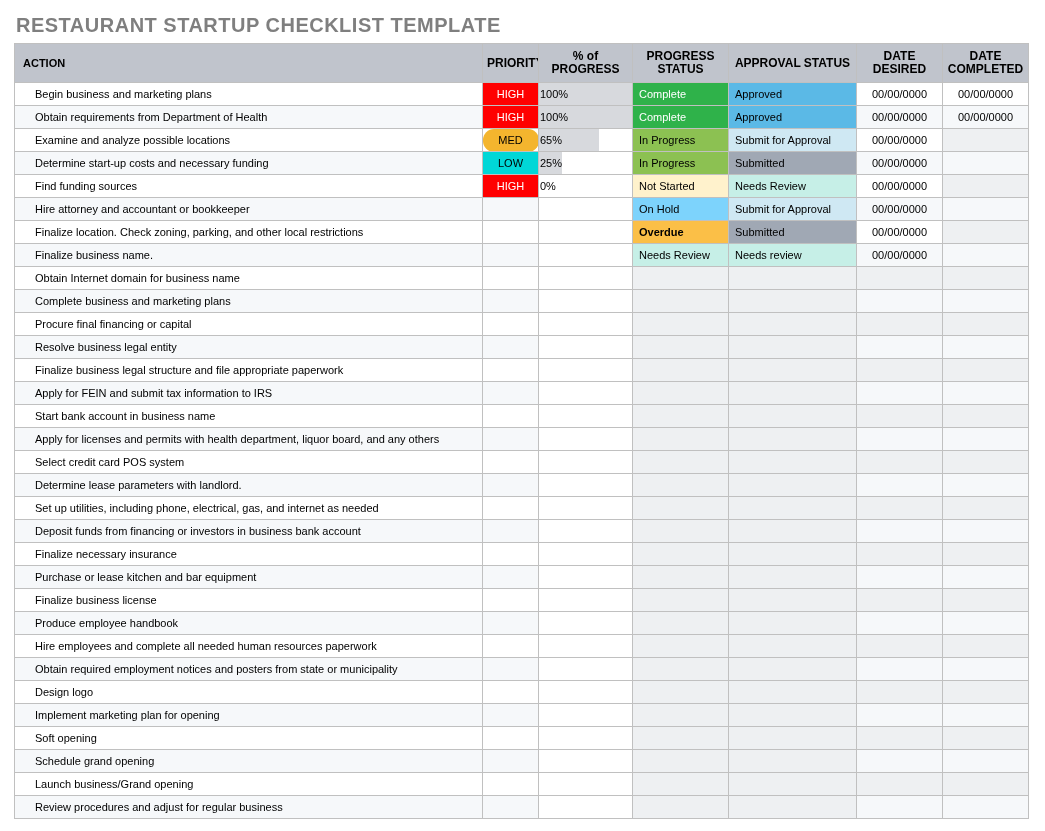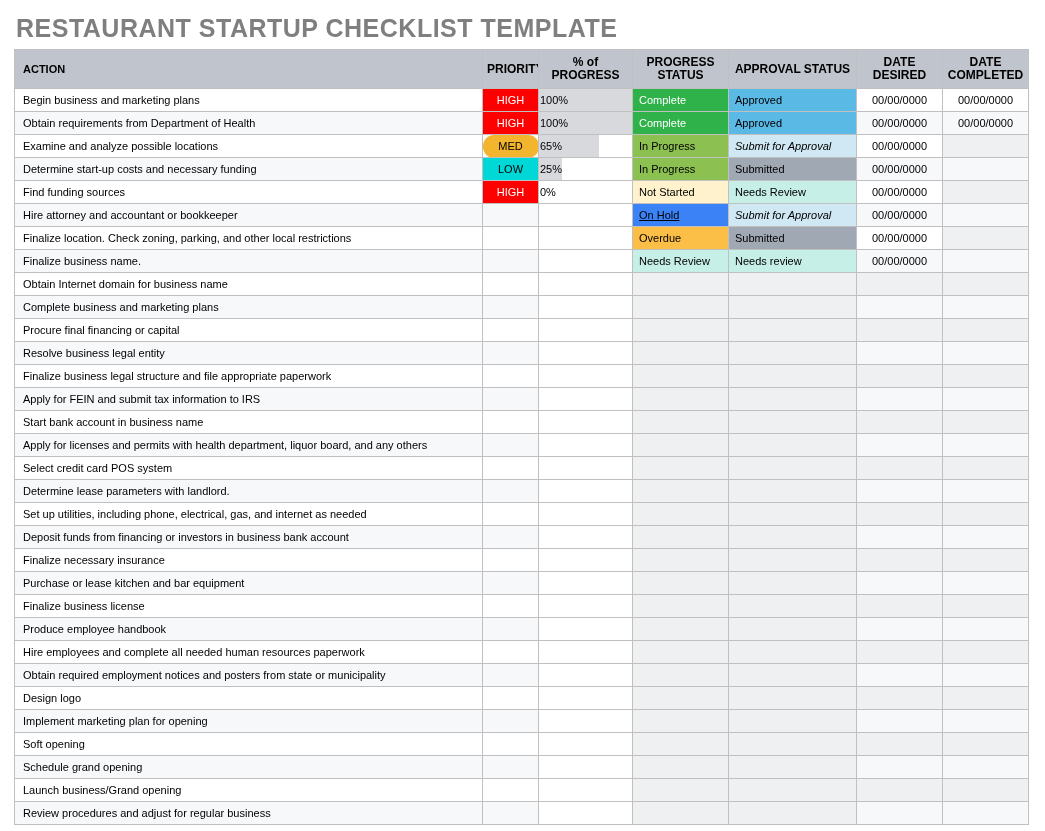--- a/index.html
+++ b/index.html
@@ -12,7 +12,7 @@
     color: #000;
   }
   .title {
-    font-size: 25px;
+    font-size: 20px;
     font-weight: bold;
     color: #7f7f7f;
     letter-spacing: 0.5px;

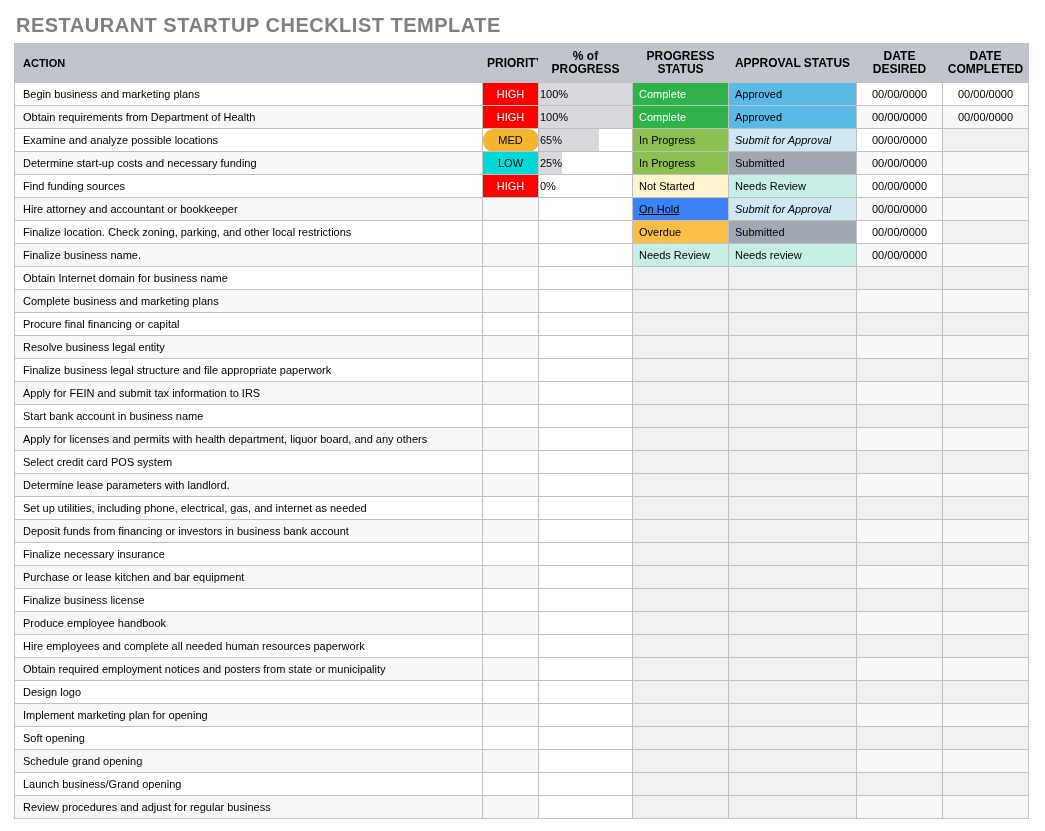--- a/index.html
+++ b/index.html
@@ -51,7 +51,7 @@
   col.c-desired  { width: 86px; }
   col.c-completed{ width: 86px; }
 
-  td.action  { padding-left: 8px; }
+  td.action  { padding-left: 20px; }
   td.priority { text-align: center; font-weight: normal; }
   td.progress { position: relative; background: #fff; }
   td.progress .bar {

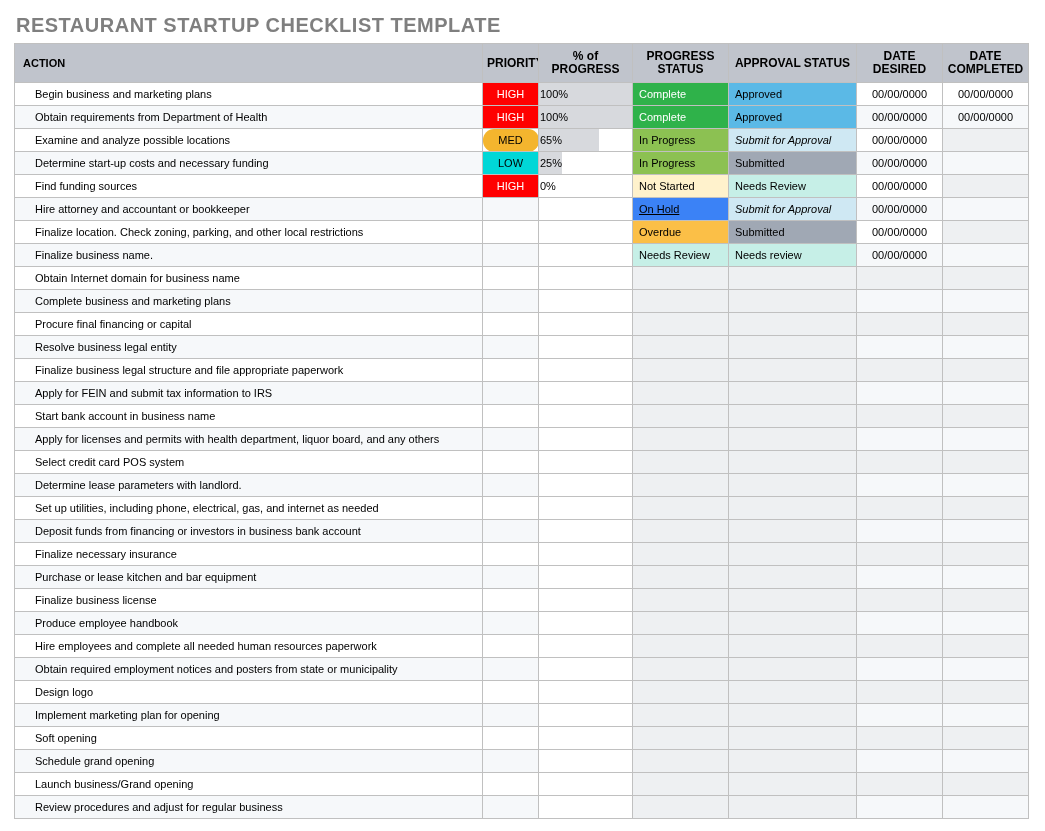--- a/index.html
+++ b/index.html
@@ -77,7 +77,7 @@
   .ps-needsreview { background: #c6efe7; }
 
   .as-approved    { background: #5bb9e6; }
-  .as-submitfor   { background: #cfe8f3; font-style: italic; }
+  .as-submitfor   { background: #cfe8f3; }
   .as-submitted   { background: #a0a8b4; }
   .as-needsreview { background: #c6efe7; }
   .as-needsreview2{ background: #c6efe7; }

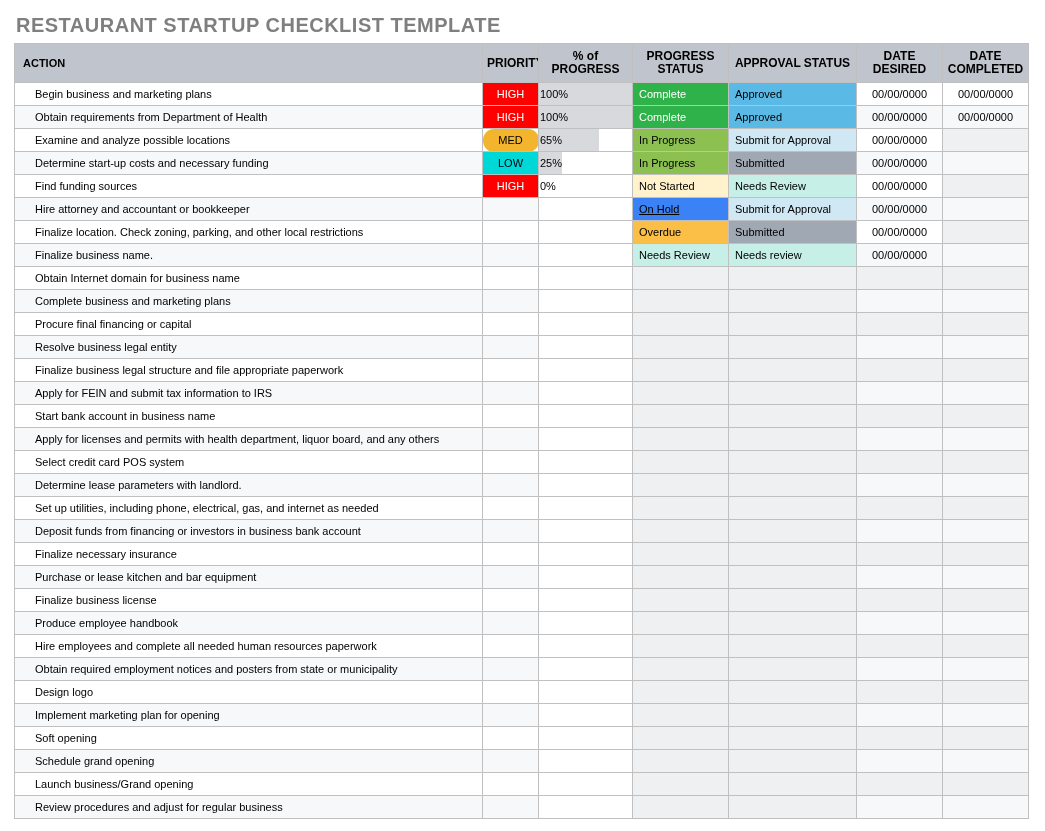--- a/index.html
+++ b/index.html
@@ -72,7 +72,7 @@
   .ps-complete    { background: #2fb24a; color: #fff; }
   .ps-inprogress  { background: #8cc152; }
   .ps-notstarted  { background: #fff2cc; }
-  .ps-onhold      { background: #3b82f6; text-decoration: underline; }
+  .ps-onhold      { background: #7dd3fc; }
   .ps-overdue     { background: #fbbf47; }
   .ps-needsreview { background: #c6efe7; }
 

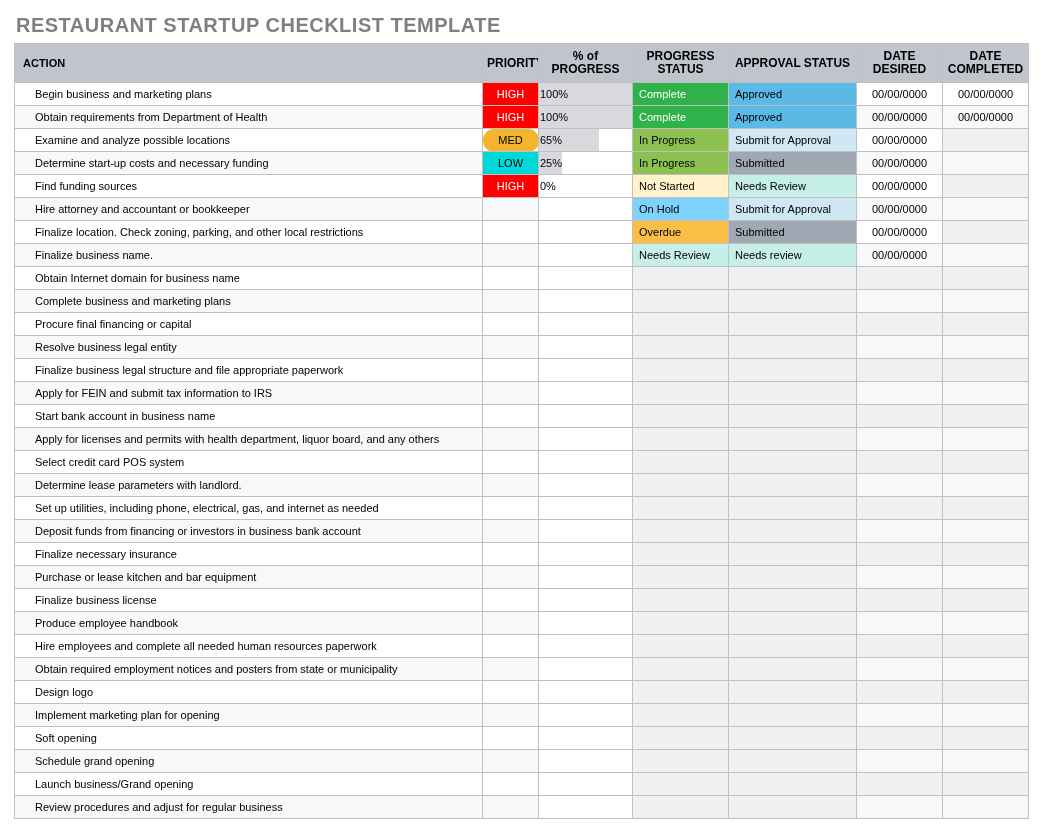--- a/index.html
+++ b/index.html
@@ -73,7 +73,7 @@
   .ps-inprogress  { background: #8cc152; }
   .ps-notstarted  { background: #fff2cc; }
   .ps-onhold      { background: #7dd3fc; }
-  .ps-overdue     { background: #fbbf47; }
+  .ps-overdue     { background: #fbbf47; font-weight: bold; }
   .ps-needsreview { background: #c6efe7; }
 
   .as-approved    { background: #5bb9e6; }

